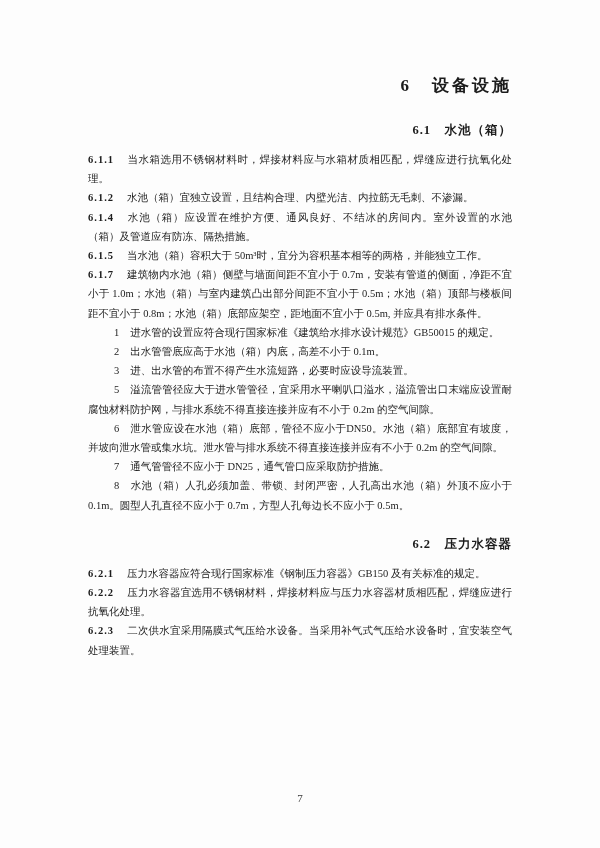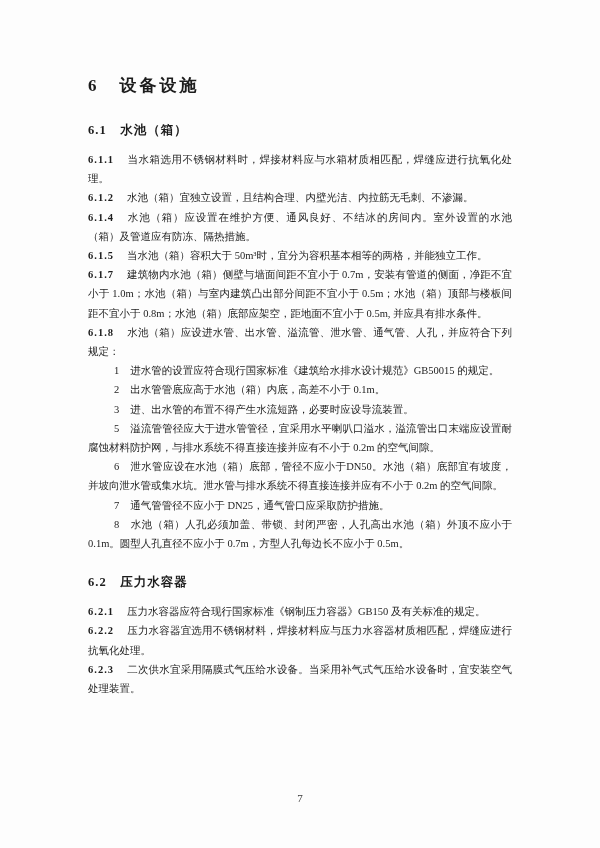--- a/index.html
+++ b/index.html
@@ -17,7 +17,7 @@
   .chapter-title {
     font-size: 17px;
     font-weight: bold;
-    text-align: left;
+    text-align: right;
     letter-spacing: 3px;
     line-height: 20px;
     margin: 0 0 26px 0;

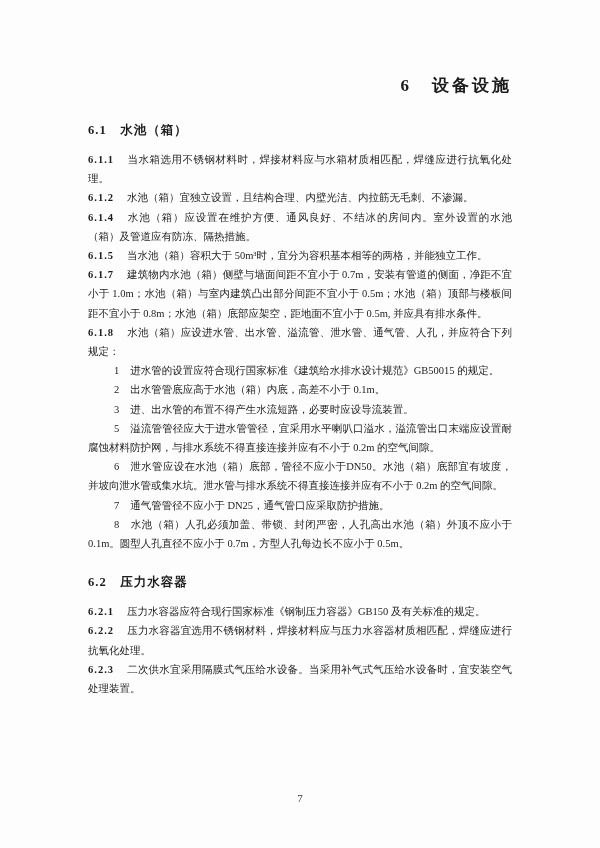--- a/index.html
+++ b/index.html
@@ -25,7 +25,7 @@
   .section-heading {
     font-size: 12.5px;
     font-weight: bold;
-    text-align: left;
+    text-align: right;
     letter-spacing: 1px;
     line-height: 16px;
     margin: 0 0 12px 0;

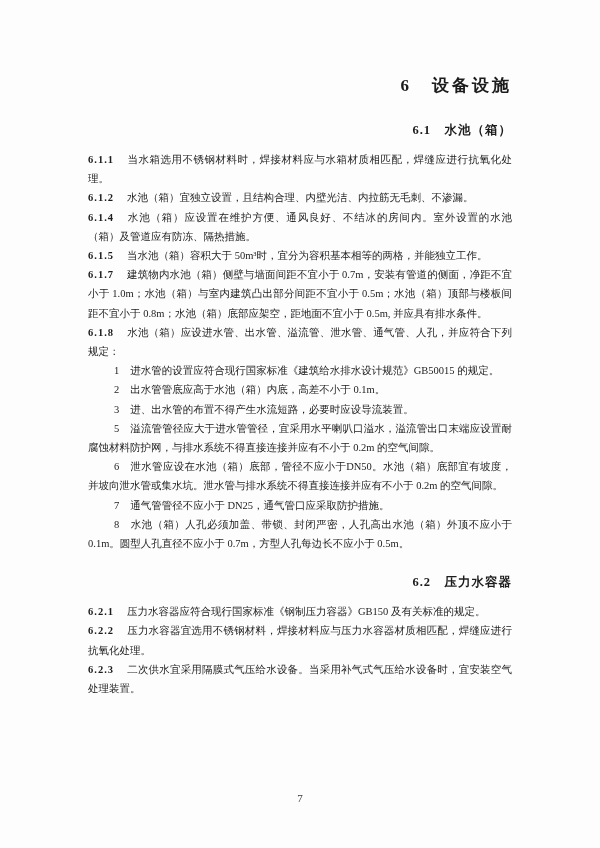--- a/index.html
+++ b/index.html
@@ -77,7 +77,6 @@
     <p class="clause"><span class="clause-num">6.1.4</span><span>水池（箱）应设置在维护方便、通风良好、不结冰的房间内。室外设置的水池（箱）及管道应有防冻、隔热措施。</span></p>
     <p class="clause"><span class="clause-num">6.1.5</span><span>当水池（箱）容积大于 50m³时，宜分为容积基本相等的两格，并能独立工作。</span></p>
     <p class="clause"><span class="clause-num">6.1.7</span><span>建筑物内水池（箱）侧壁与墙面间距不宜小于 0.7m，安装有管道的侧面，净距不宜小于 1.0m；水池（箱）与室内建筑凸出部分间距不宜小于 0.5m；水池（箱）顶部与楼板间距不宜小于 0.8m；水池（箱）底部应架空，距地面不宜小于 0.5m, 并应具有排水条件。</span></p>
-    <p class="clause"><span class="clause-num">6.1.8</span><span>水池（箱）应设进水管、出水管、溢流管、泄水管、通气管、人孔，并应符合下列规定：</span></p>
 
     <p class="subclause"><span class="subclause-num">1</span><span>进水管的设置应符合现行国家标准《建筑给水排水设计规范》GB50015 的规定。</span></p>
     <p class="subclause"><span class="subclause-num">2</span><span>出水管管底应高于水池（箱）内底，高差不小于 0.1m。</span></p>

